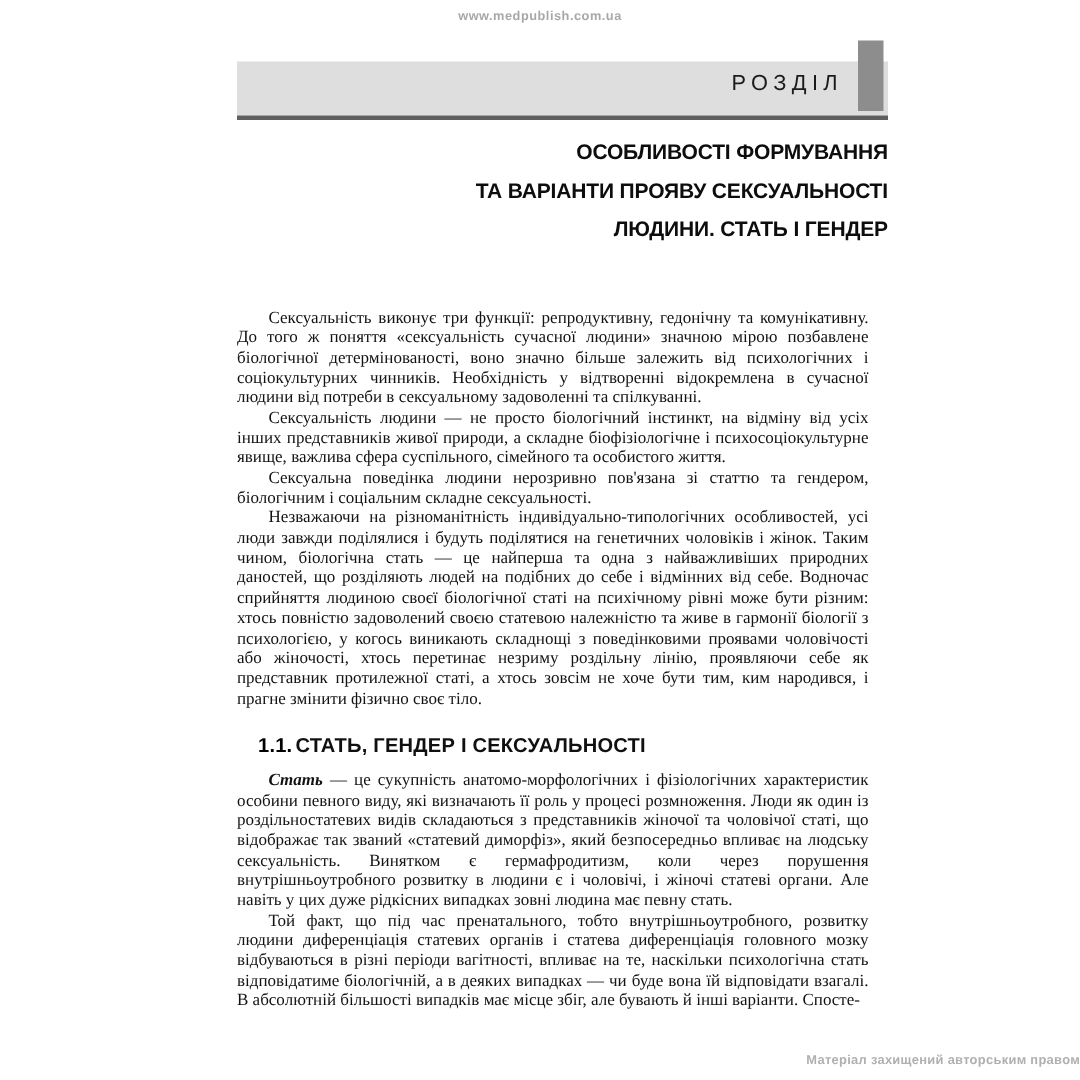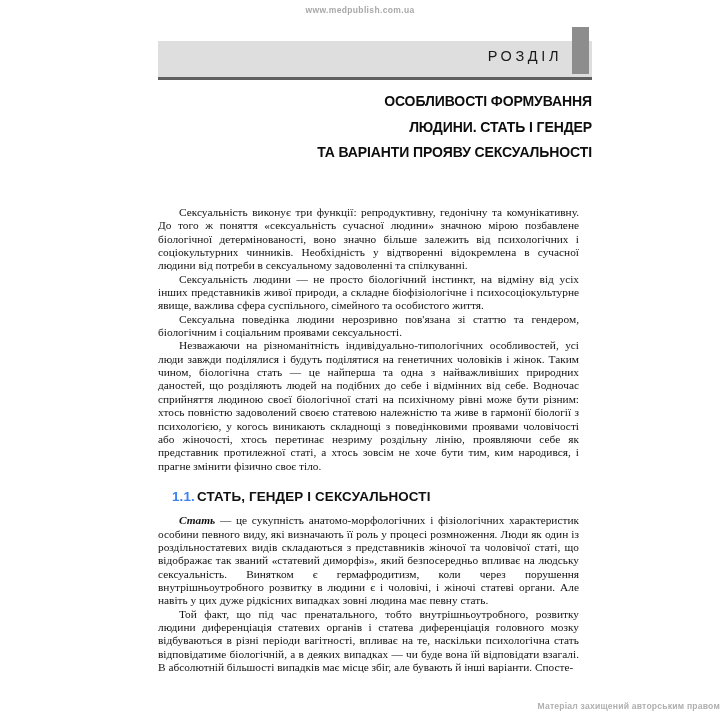--- a/index.html
+++ b/index.html
@@ -177,8 +177,8 @@
     </div>
     <div class="chapter-title">
       <span class="tl">ОСОБЛИВОСТІ ФОРМУВАННЯ</span>
+      <span class="tl">ТА ВАРІАНТИ ПРОЯВУ СЕКСУАЛЬНОСТІ</span>
       <span class="tl">ЛЮДИНИ. СТАТЬ І ГЕНДЕР</span>
-      <span class="tl">ТА ВАРІАНТИ ПРОЯВУ СЕКСУАЛЬНОСТІ</span>
     </div>
   </div>
 

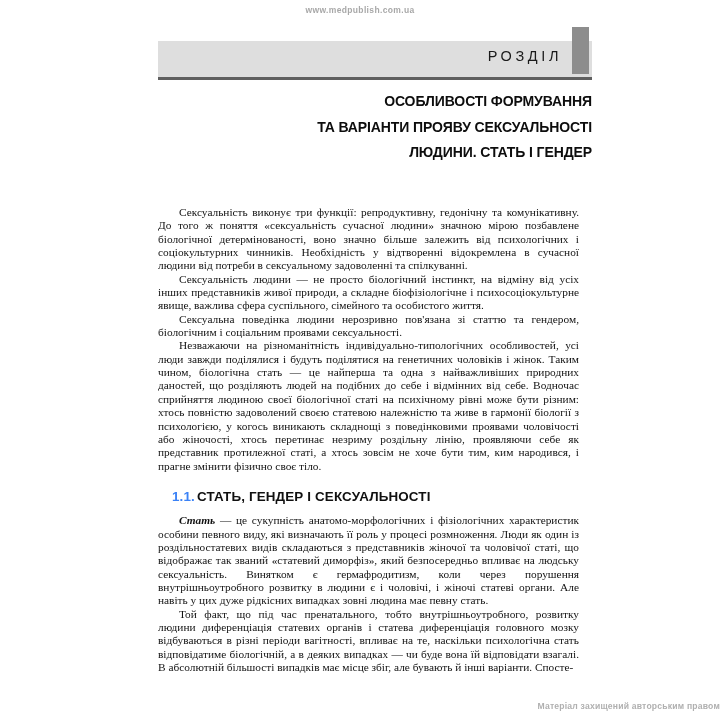--- a/index.html
+++ b/index.html
@@ -185,7 +185,7 @@
   <div class="body-col">
     <p>Сексуальність виконує три функції: репродуктивну, гедонічну та комунікативну. До того ж поняття «сексуальність сучасної людини» значною мірою позбавлене біологічної детермінованості, воно значно більше залежить від психологічних і соціокультурних чинників. Необхідність у відтворенні відокремлена в сучасної людини від потреби в сексуальному задоволенні та спілкуванні.</p>
     <p>Сексуальність людини — не просто біологічний інстинкт, на відміну від усіх інших представників живої природи, а складне біофізіологічне і психосоціокультурне явище, важлива сфера суспільного, сімейного та особистого життя.</p>
-    <p>Сексуальна поведінка людини нерозривно пов'язана зі статтю та гендером, біологічним і соціальним проявами сексуальності.</p>
+    <p>Сексуальна поведінка людини нерозривно пов'язана зі статтю та гендером, біологічним і соціальним складне сексуальності.</p>
     <p>Незважаючи на різноманітність індивідуально-типологічних особливостей, усі люди завжди поділялися і будуть поділятися на генетичних чоловіків і жінок. Таким чином, біологічна стать — це найперша та одна з найважливіших природних даностей, що розділяють людей на подібних до себе і відмінних від себе. Водночас сприйняття людиною своєї біологічної статі на психічному рівні може бути різним: хтось повністю задоволений своєю статевою належністю та живе в гармонії біології з психологією, у когось виникають складнощі з поведінковими проявами чоловічості або жіночості, хтось перетинає незриму роздільну лінію, проявляючи себе як представник протилежної статі, а хтось зовсім не хоче бути тим, ким народився, і прагне змінити фізично своє тіло.</p>
 
     <div class="section-heading">

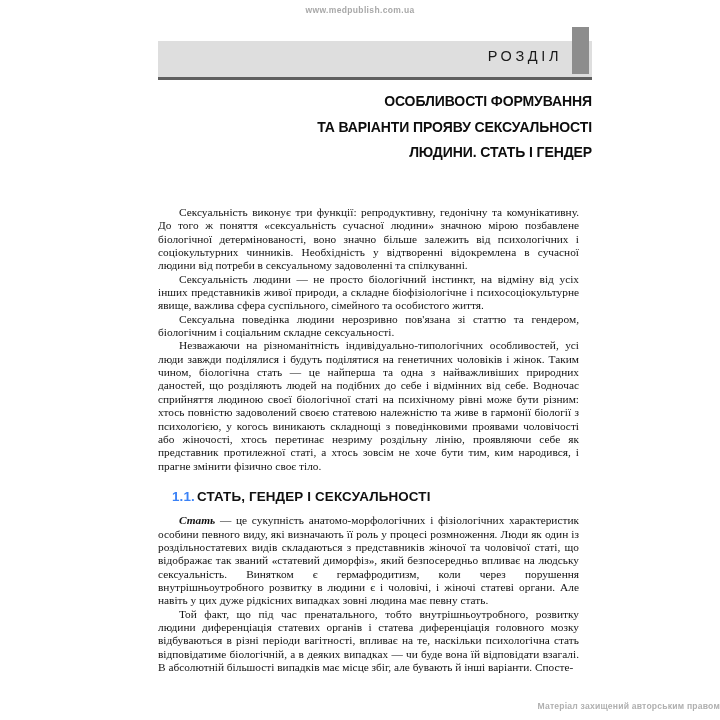--- a/index.html
+++ b/index.html
@@ -142,7 +142,7 @@
     text-align: left;
   }
   .section-heading .sec-num {
-    color: #3b82f6;
+    color: #000000;
     margin-right: 2px;
     text-align: right;
   }

